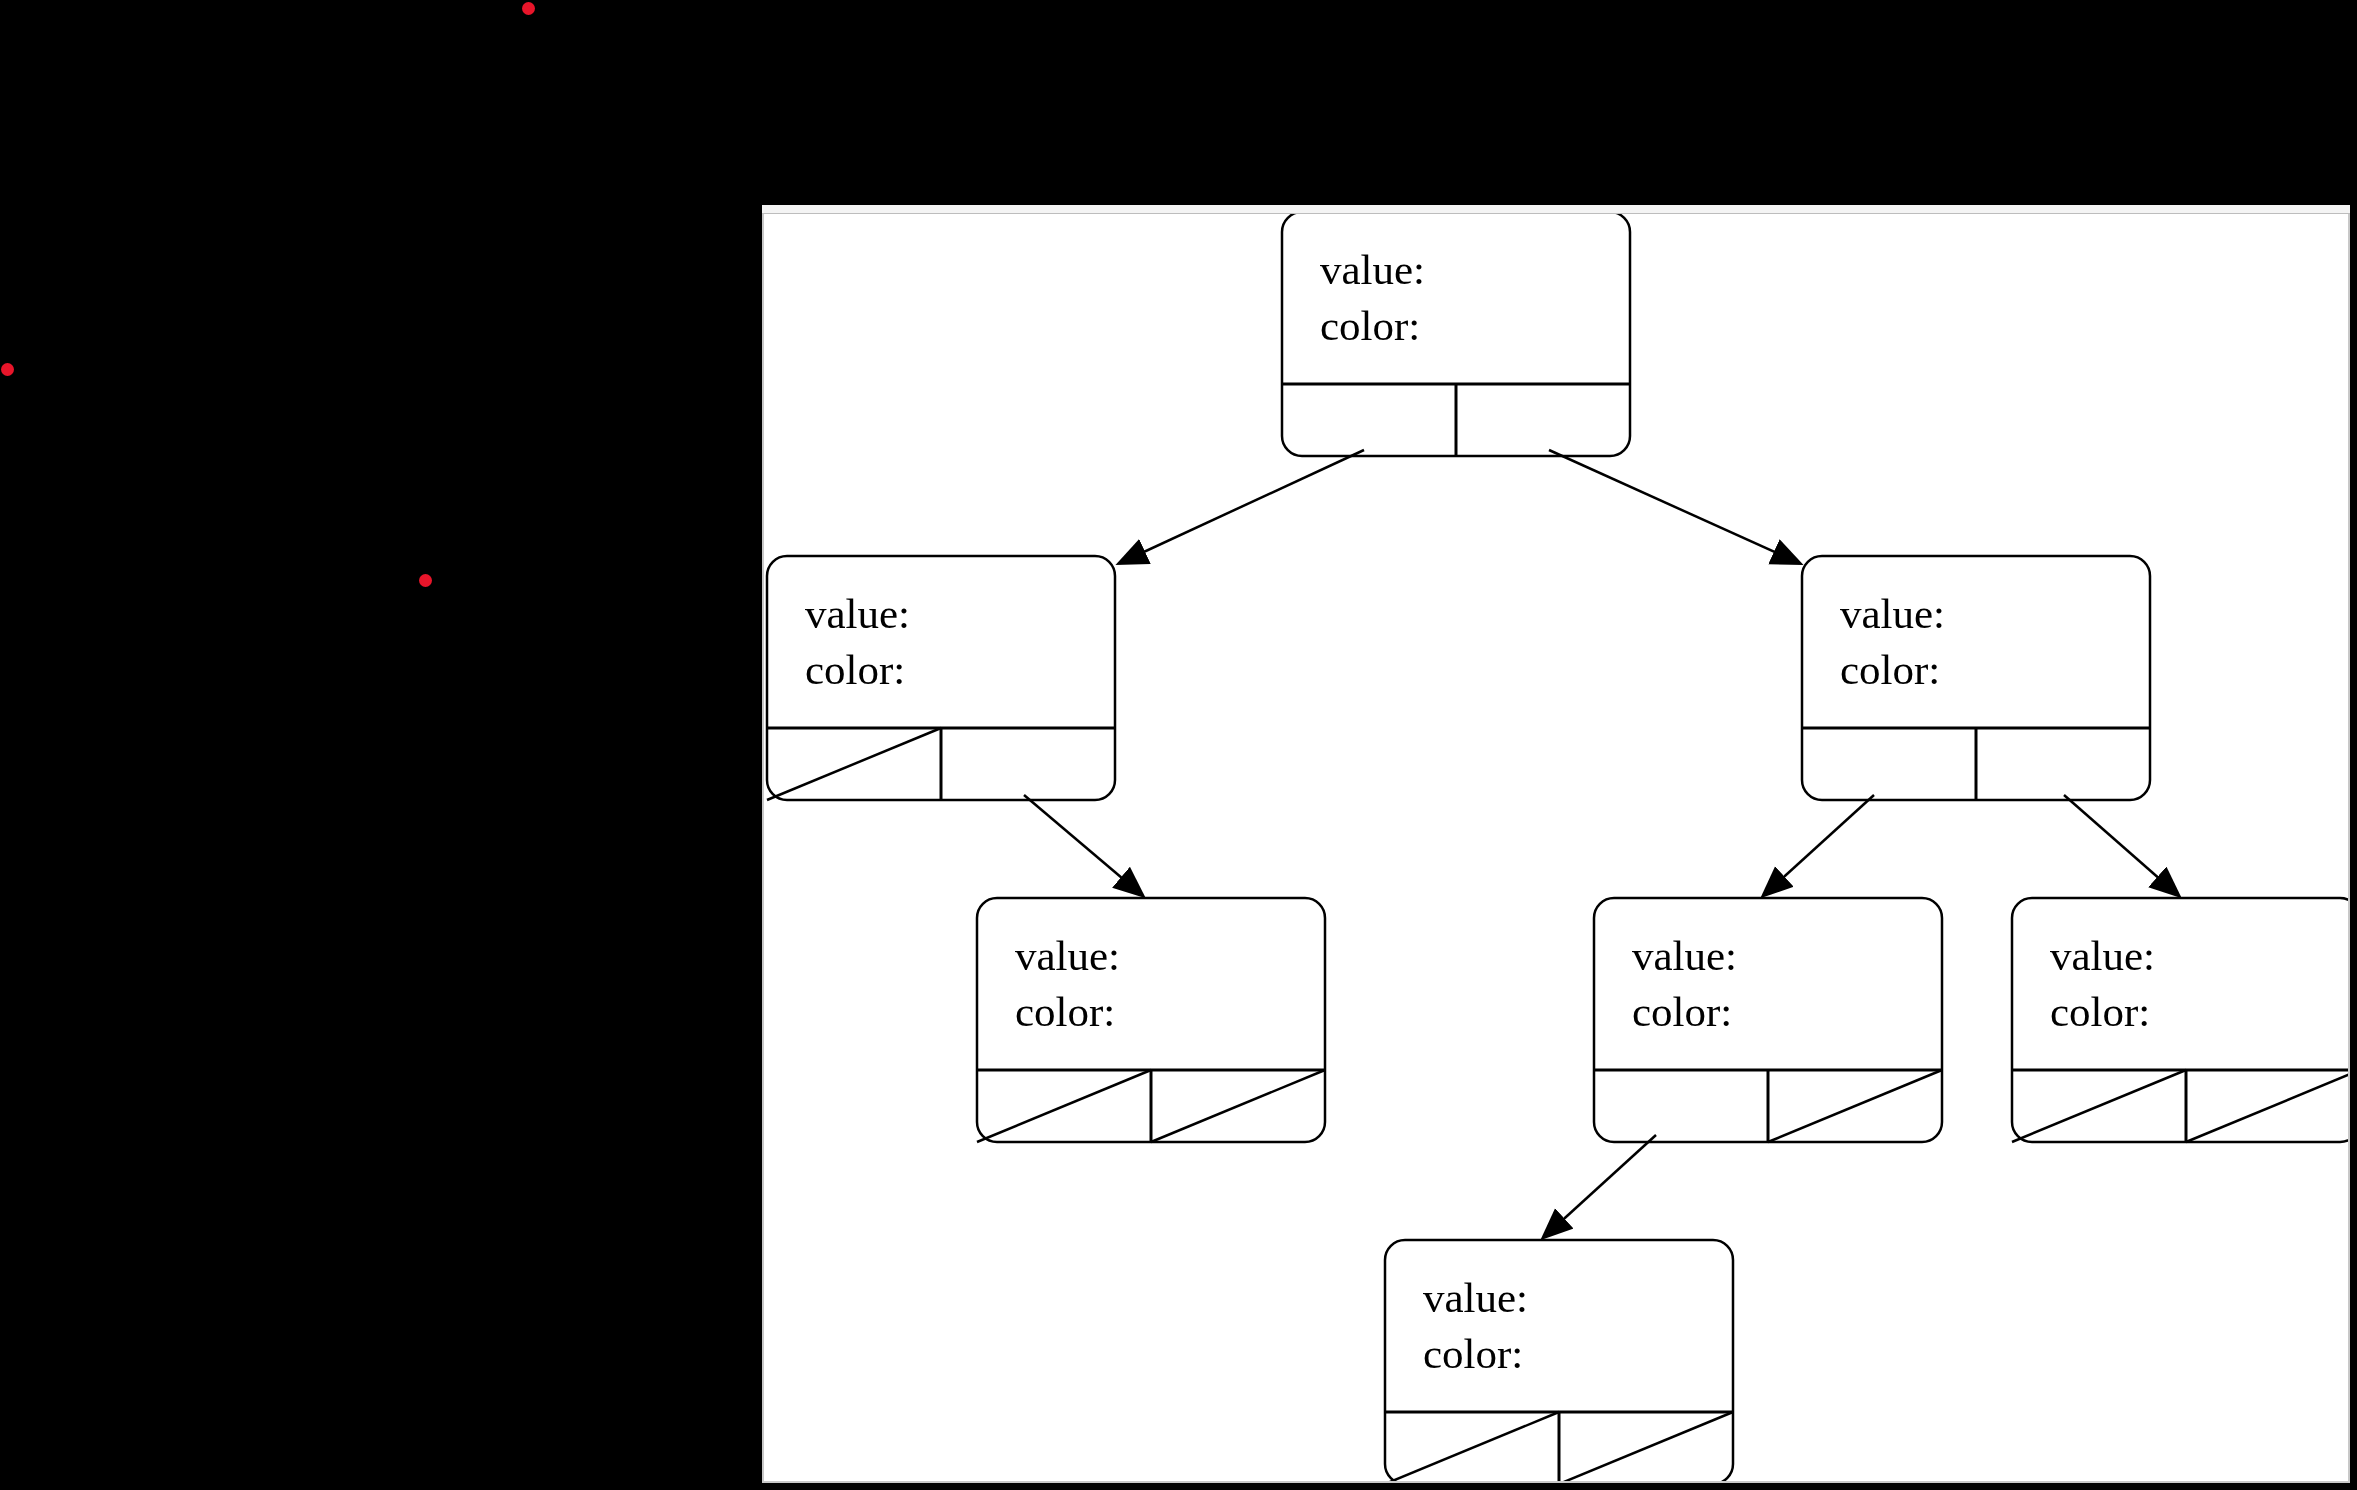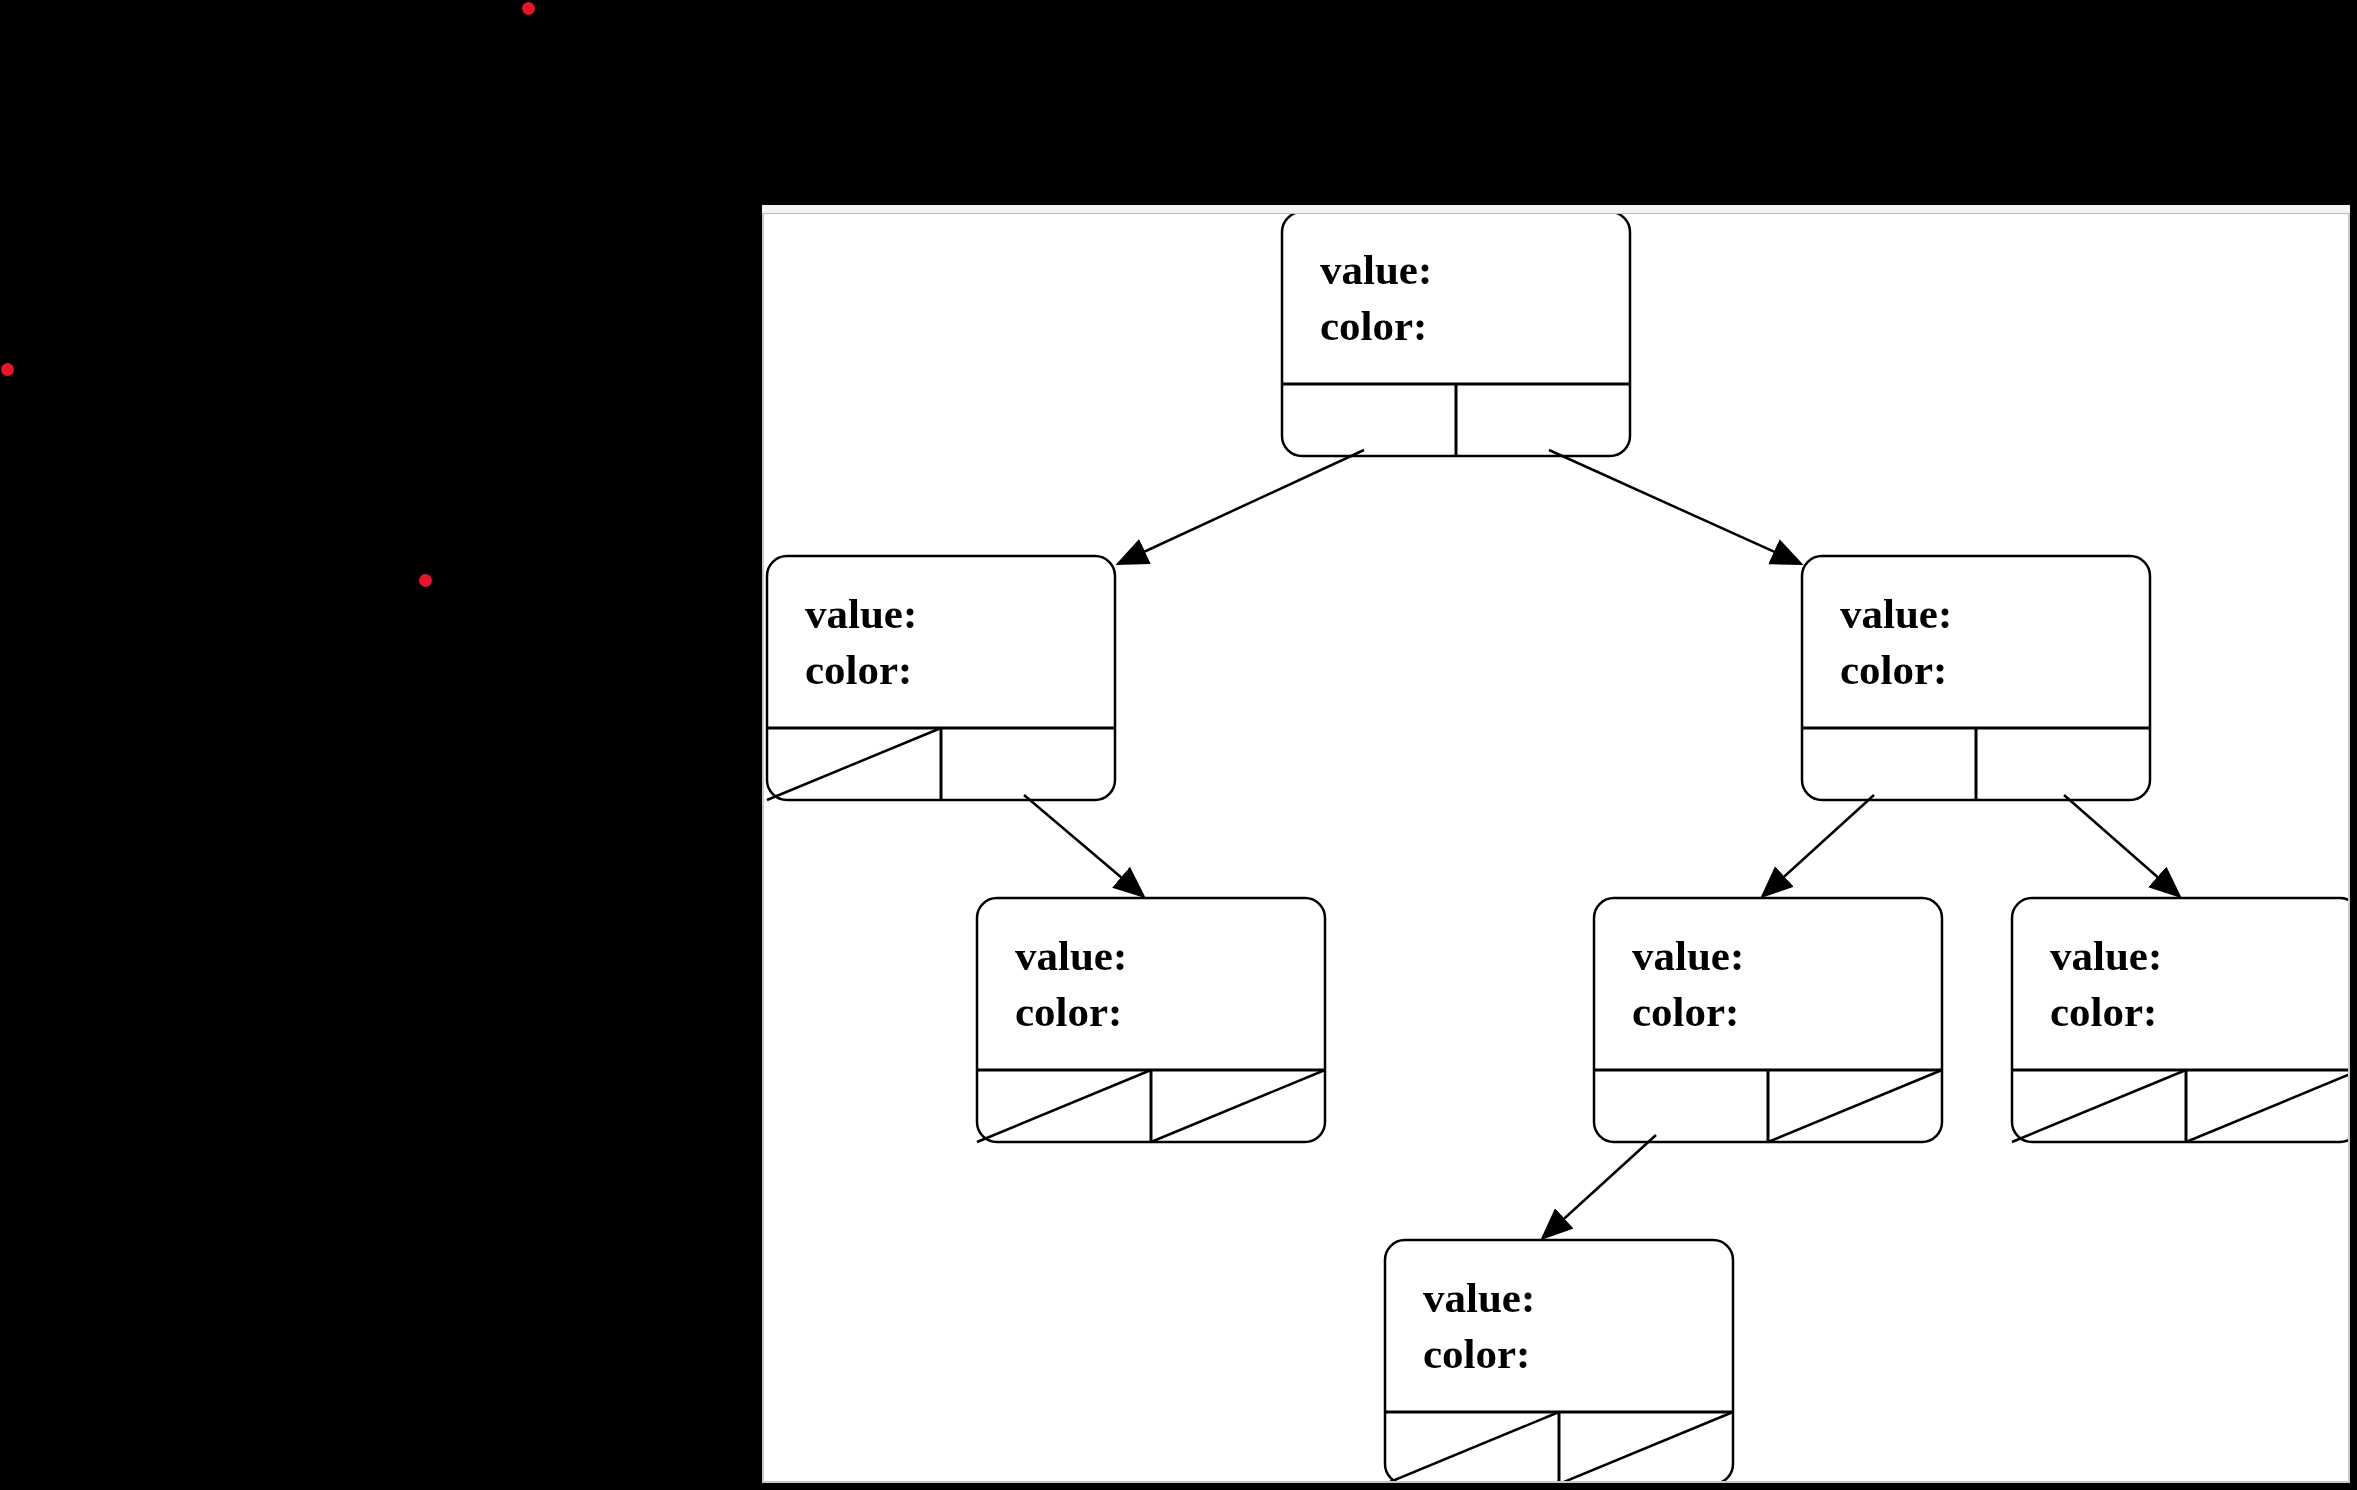--- a/index.html
+++ b/index.html
@@ -17,7 +17,6 @@
     border-right:2px solid #c8c8c8;
     border-bottom:2px solid #c8c8c8;
     overflow:hidden;
-    font-weight:bold;
   }
   #paper-topband{
     position:absolute;left:762px;top:205px;width:1588px;height:9px;

